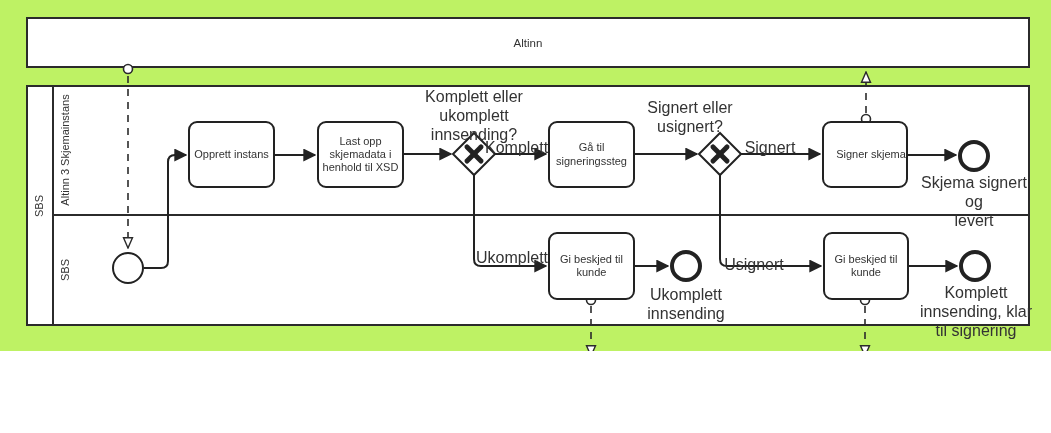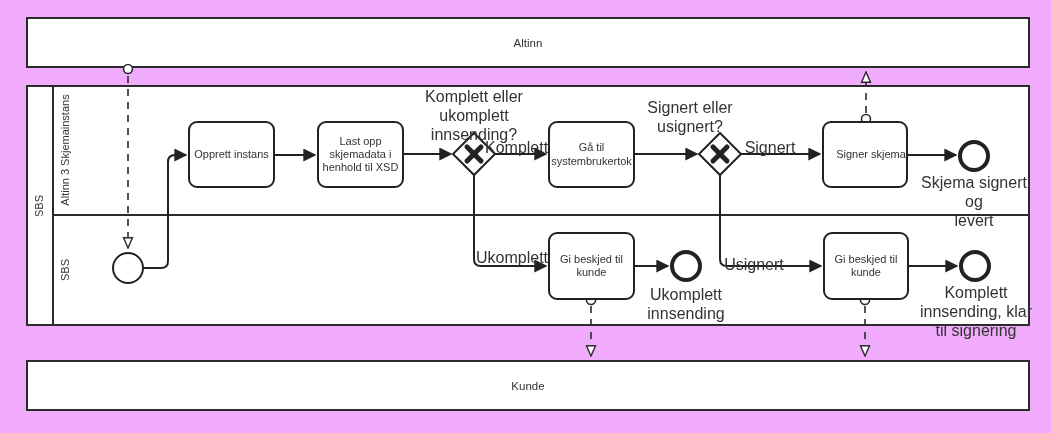--- a/index.html
+++ b/index.html
@@ -4,7 +4,7 @@
 <style>
   html,body{margin:0;padding:0;background:#ffffff;}
   #canvas{
-    position:relative;width:1051px;height:433px;background:#f0abfc;
+    position:relative;width:1051px;height:351px;background:#bef264;
     font-family:"Liberation Sans",sans-serif;color:#333333;overflow:hidden;
   }
   .lane{

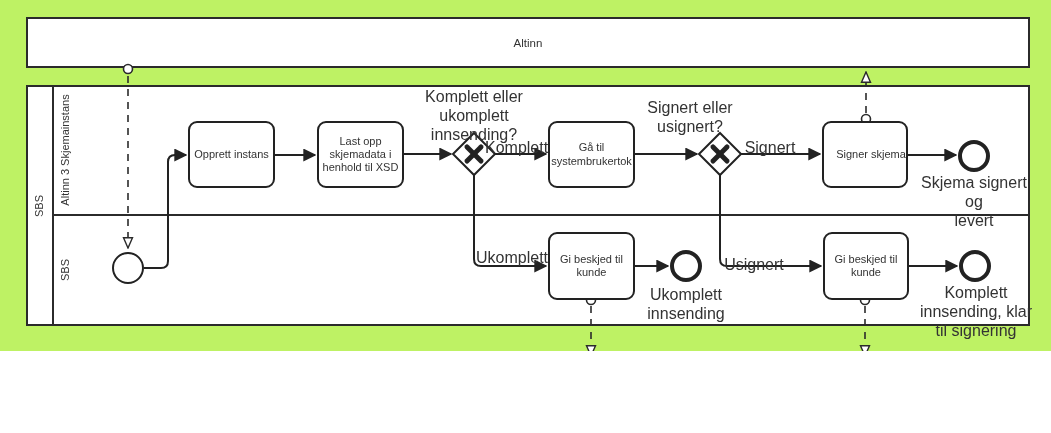--- a/index.html
+++ b/index.html
@@ -131,7 +131,7 @@
 skjemadata i
 henhold til XSD</div>
   <div class="task" style="left:548px;top:121px;width:87px;height:67px;">Gå til
-systembrukertok</div>
+signeringssteg</div>
   <div class="task" style="left:822px;top:121px;width:86px;height:67px;padding-left:12px;">Signer skjema</div>
   <div class="task" style="left:548px;top:232px;width:87px;height:68px;">Gi beskjed til
 kunde</div>

